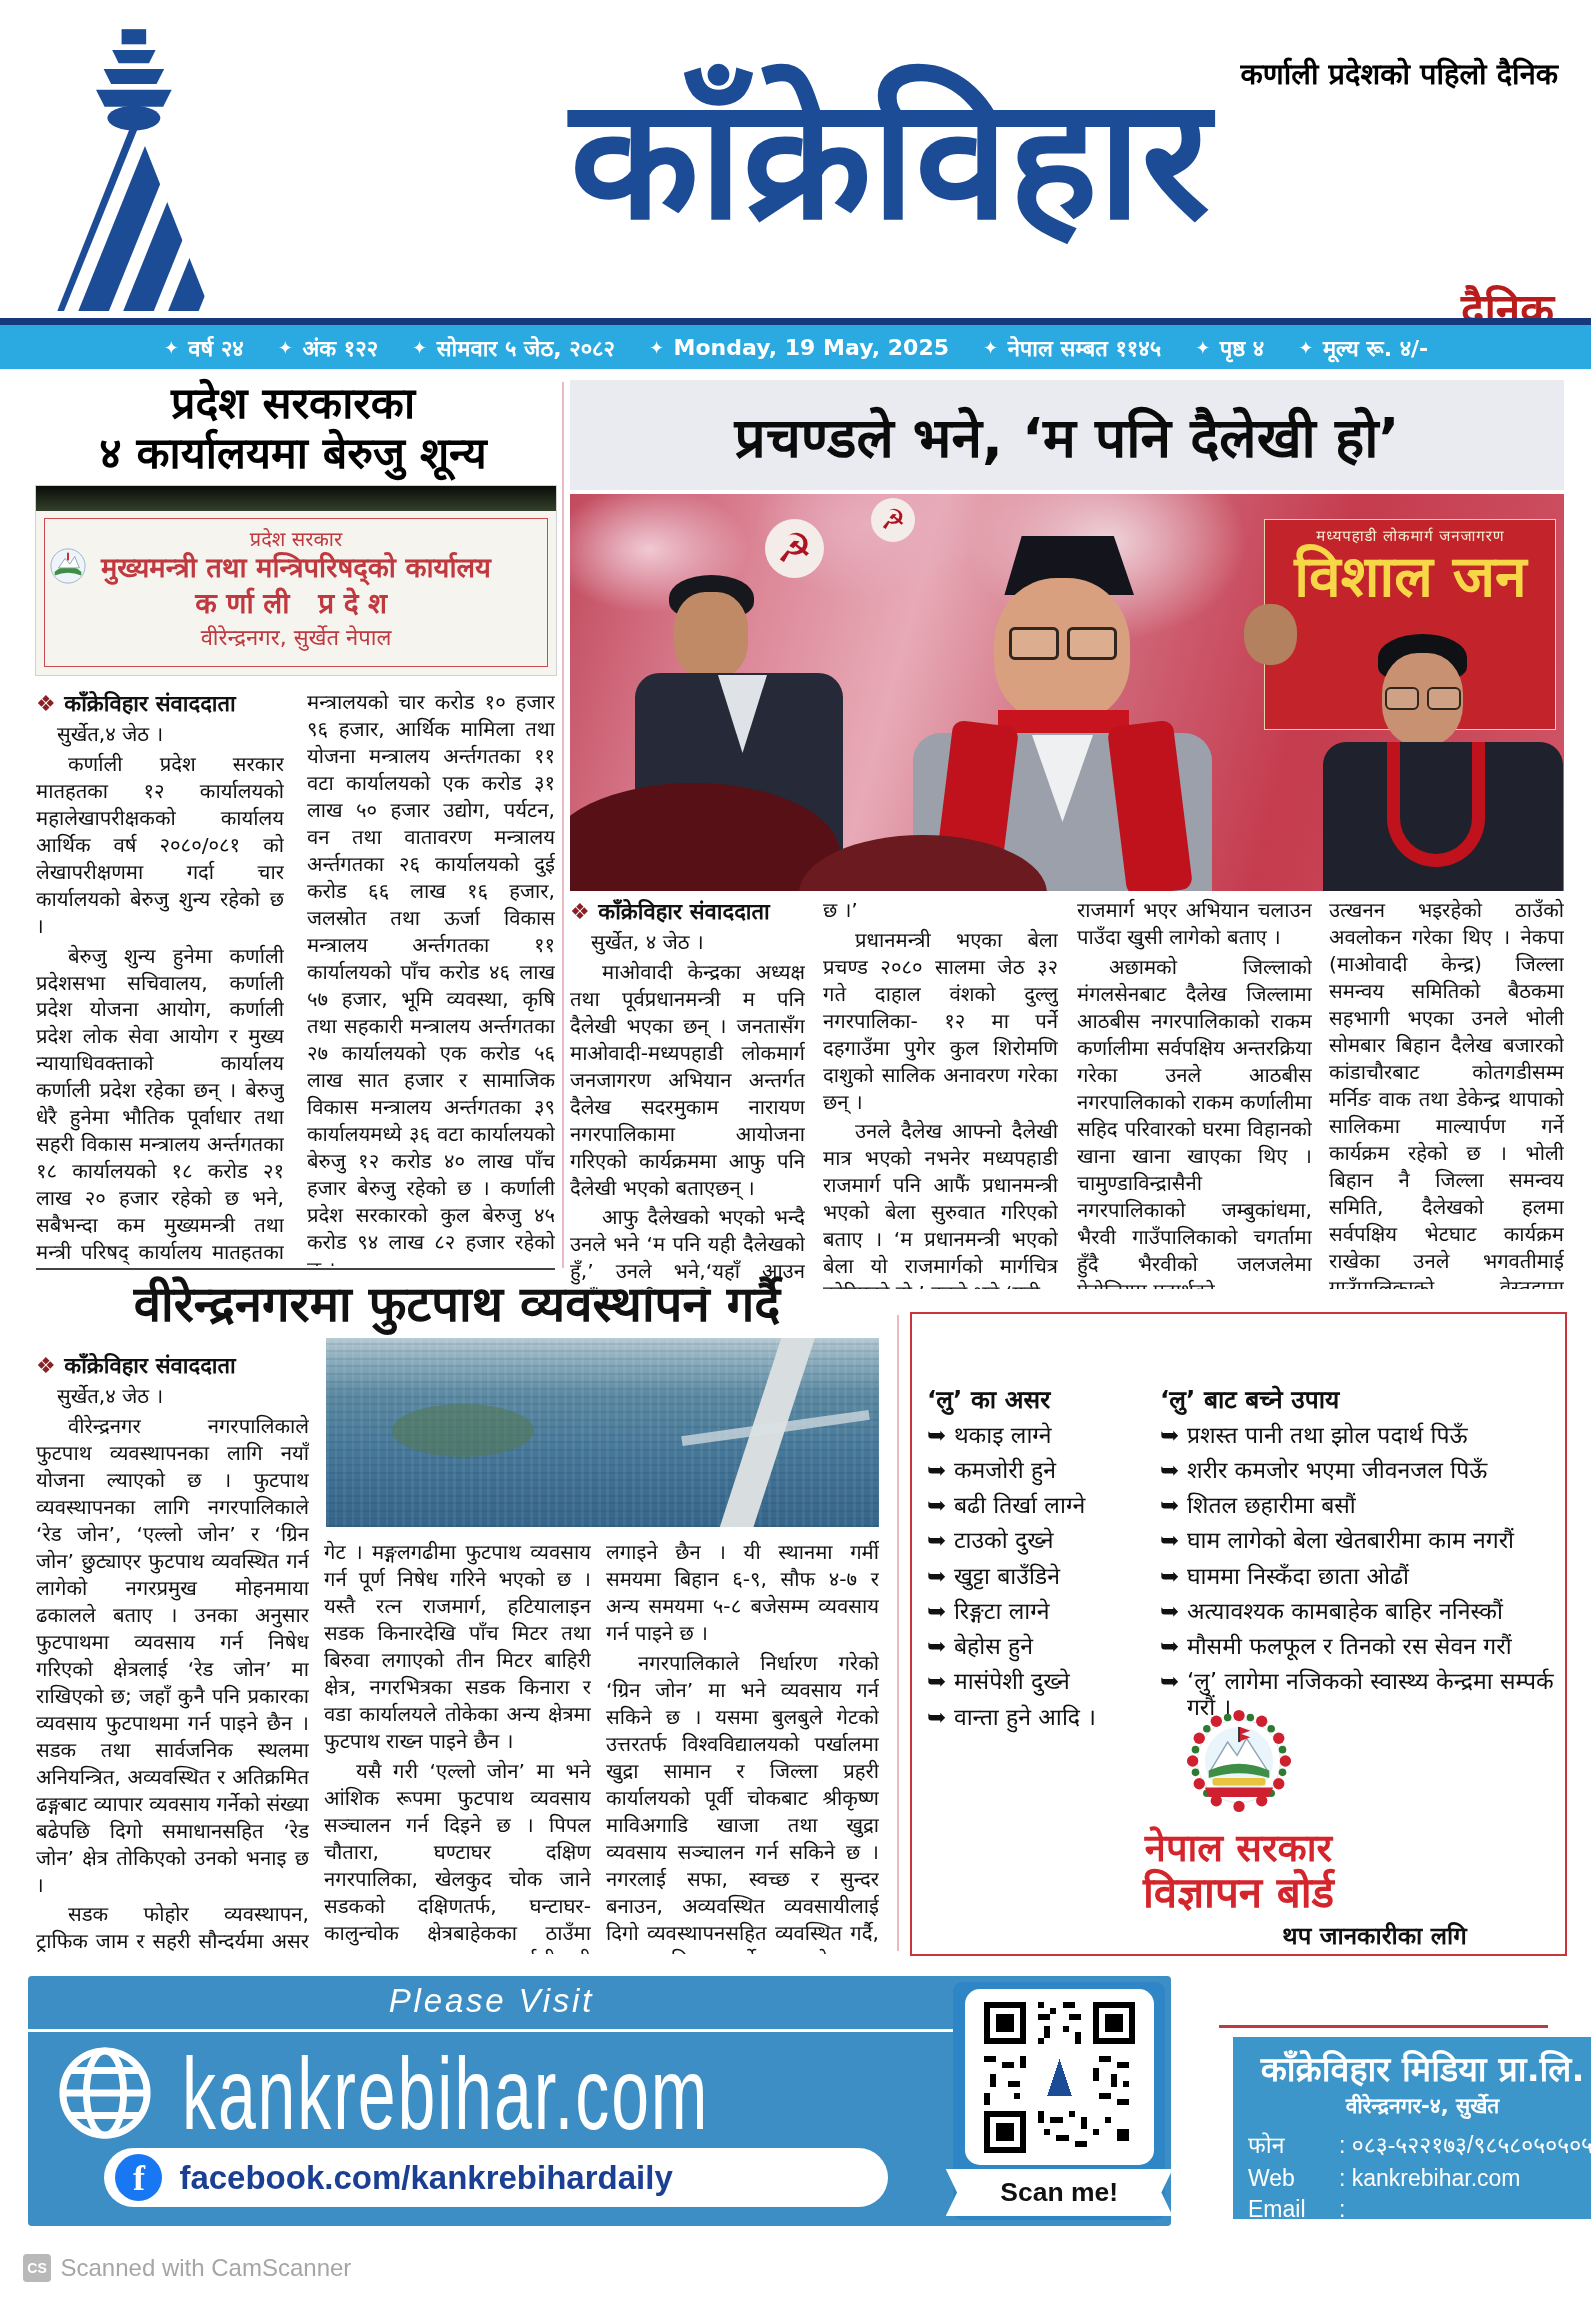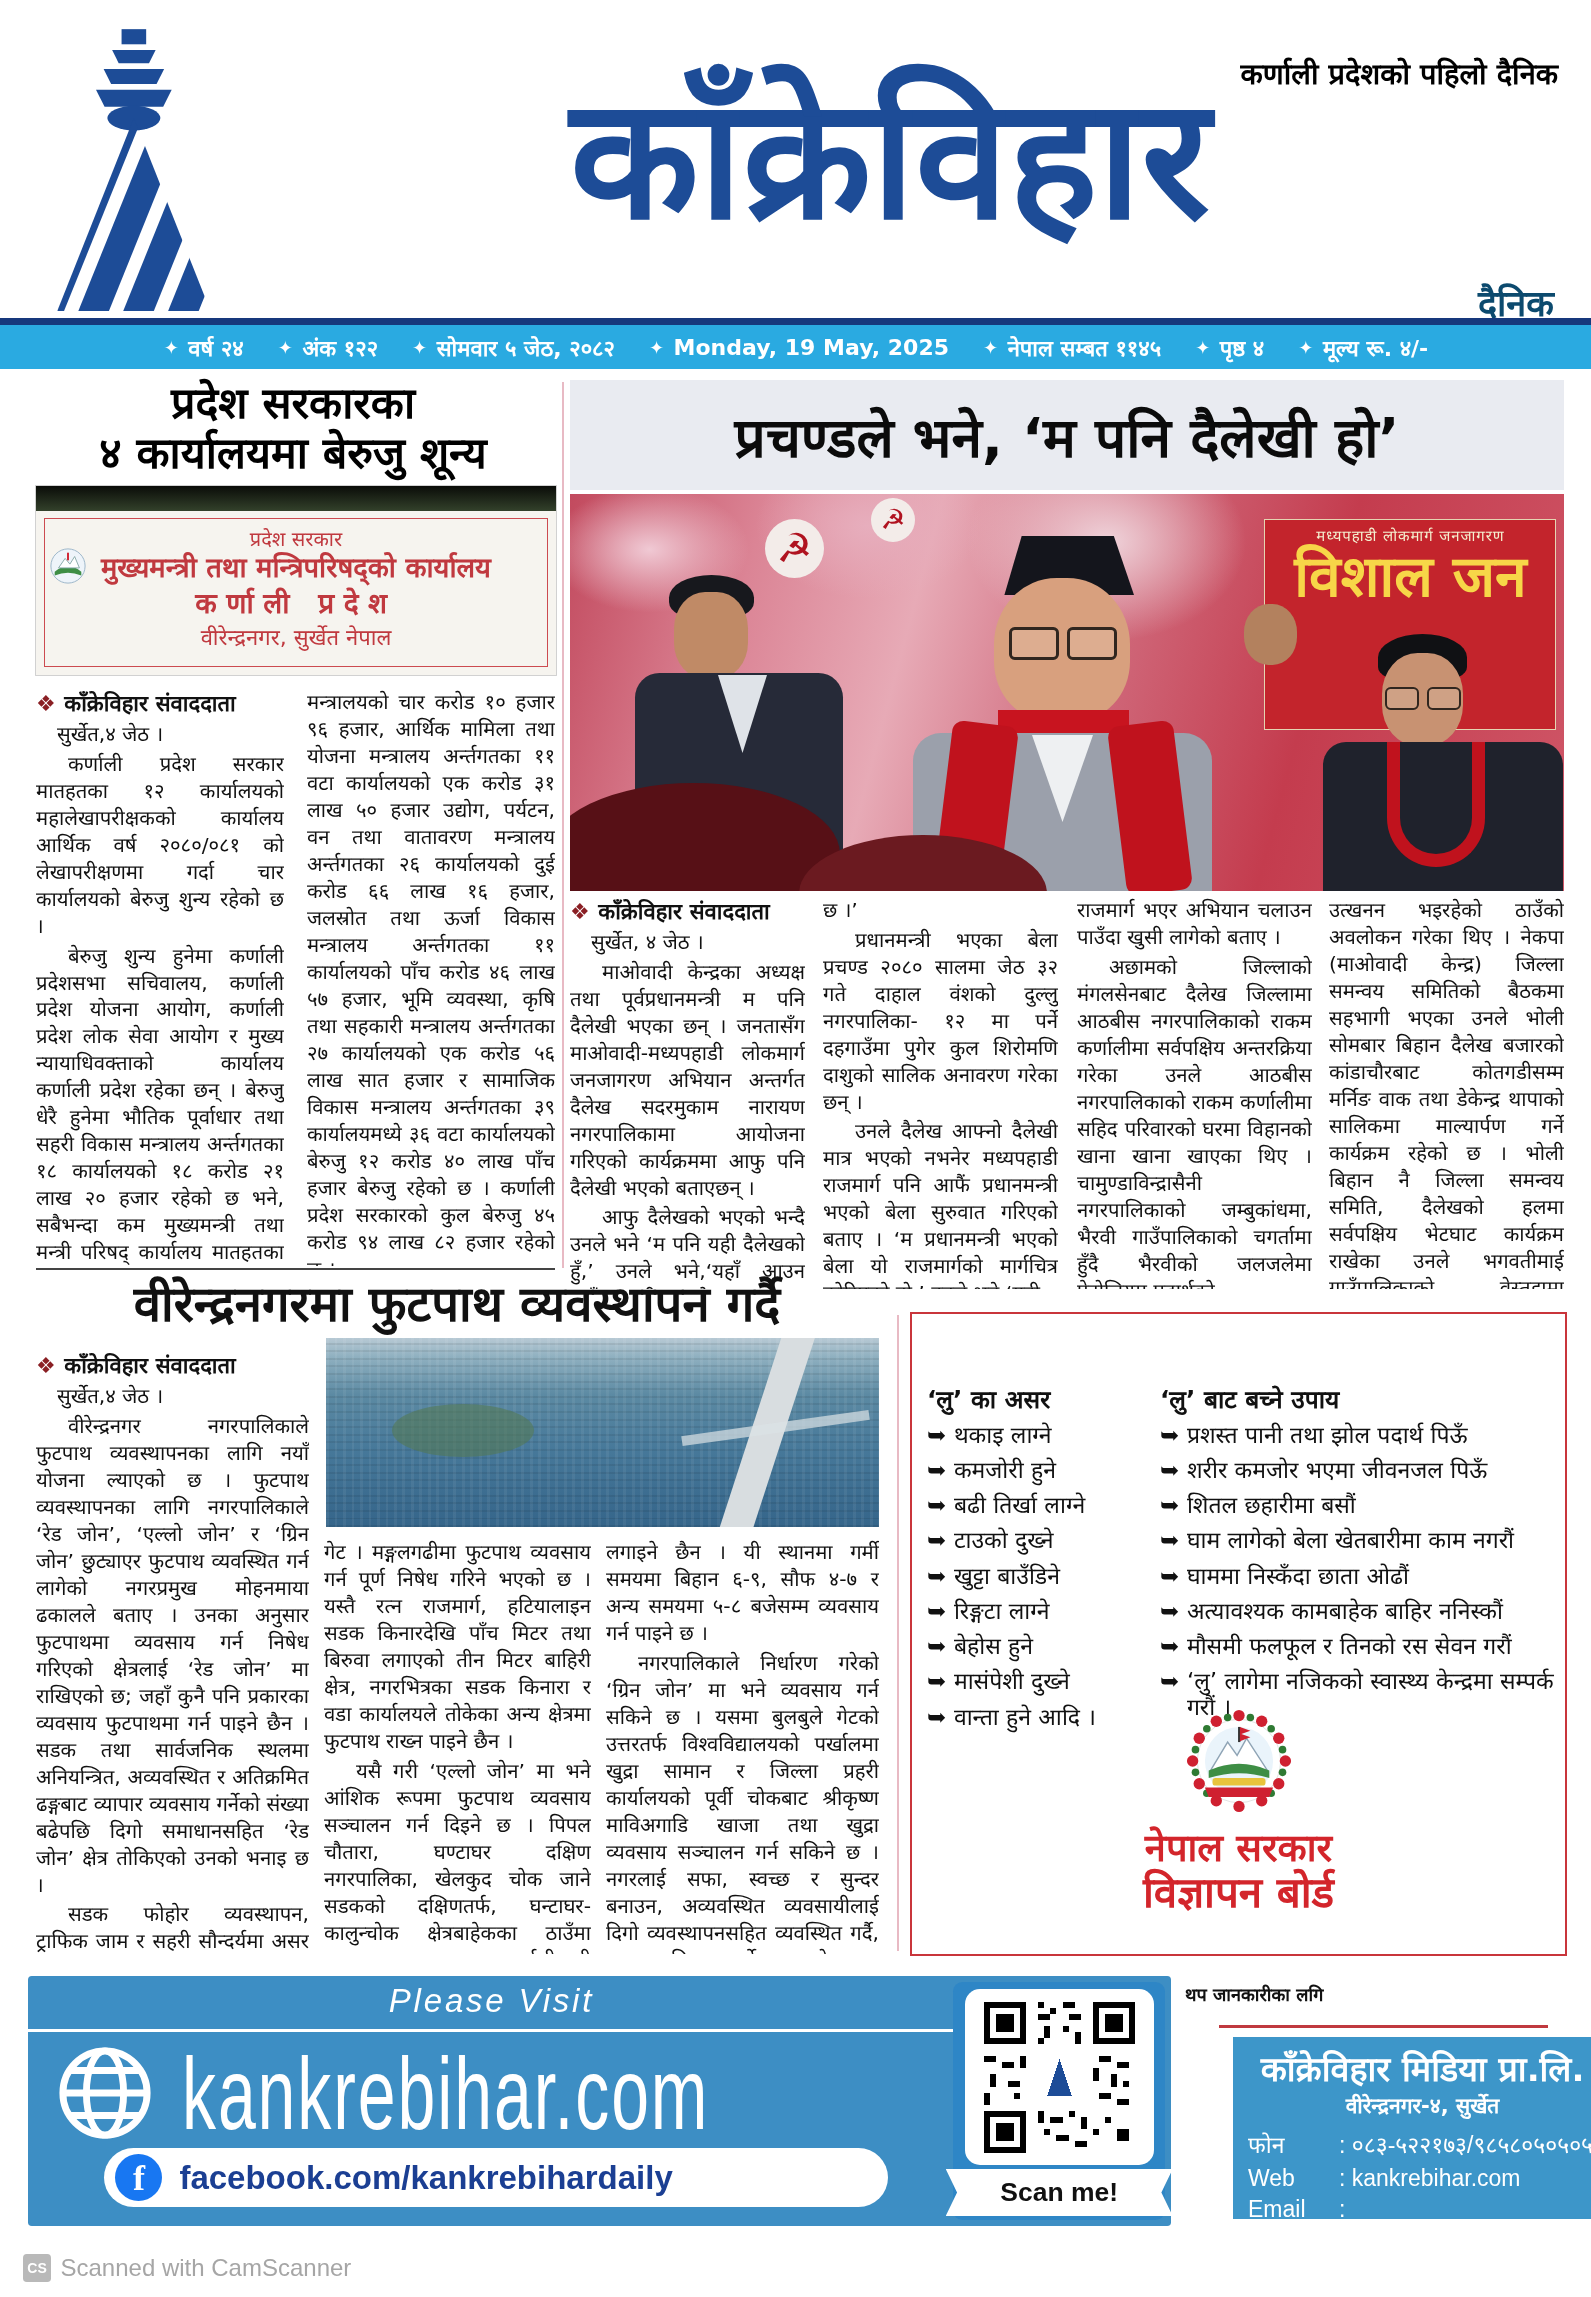--- a/index.html
+++ b/index.html
@@ -11,7 +11,7 @@
   .m-title{position:absolute;left:201px;top:0px;width:1378px;height:318px;display:flex;
            align-items:center;justify-content:center;font-size:168px;font-weight:bold;
            color:#1d4c97;line-height:1;white-space:nowrap;}
-  .m-sub{position:absolute;top:278px;right:38px;font-size:36px;font-weight:bold;color:#0c4a6e;}
+  .m-sub{position:absolute;top:278px;right:38px;font-size:44px;font-weight:bold;color:#b91c1c;}
   .navy-bar{position:absolute;left:0;top:318px;width:1592px;height:6.6px;background:#16387c;}
   .cyan-bar{position:absolute;left:0;top:325px;width:1592px;height:44px;background:#2aaae1;
             display:flex;align-items:center;justify-content:center;gap:34px;color:#fff;

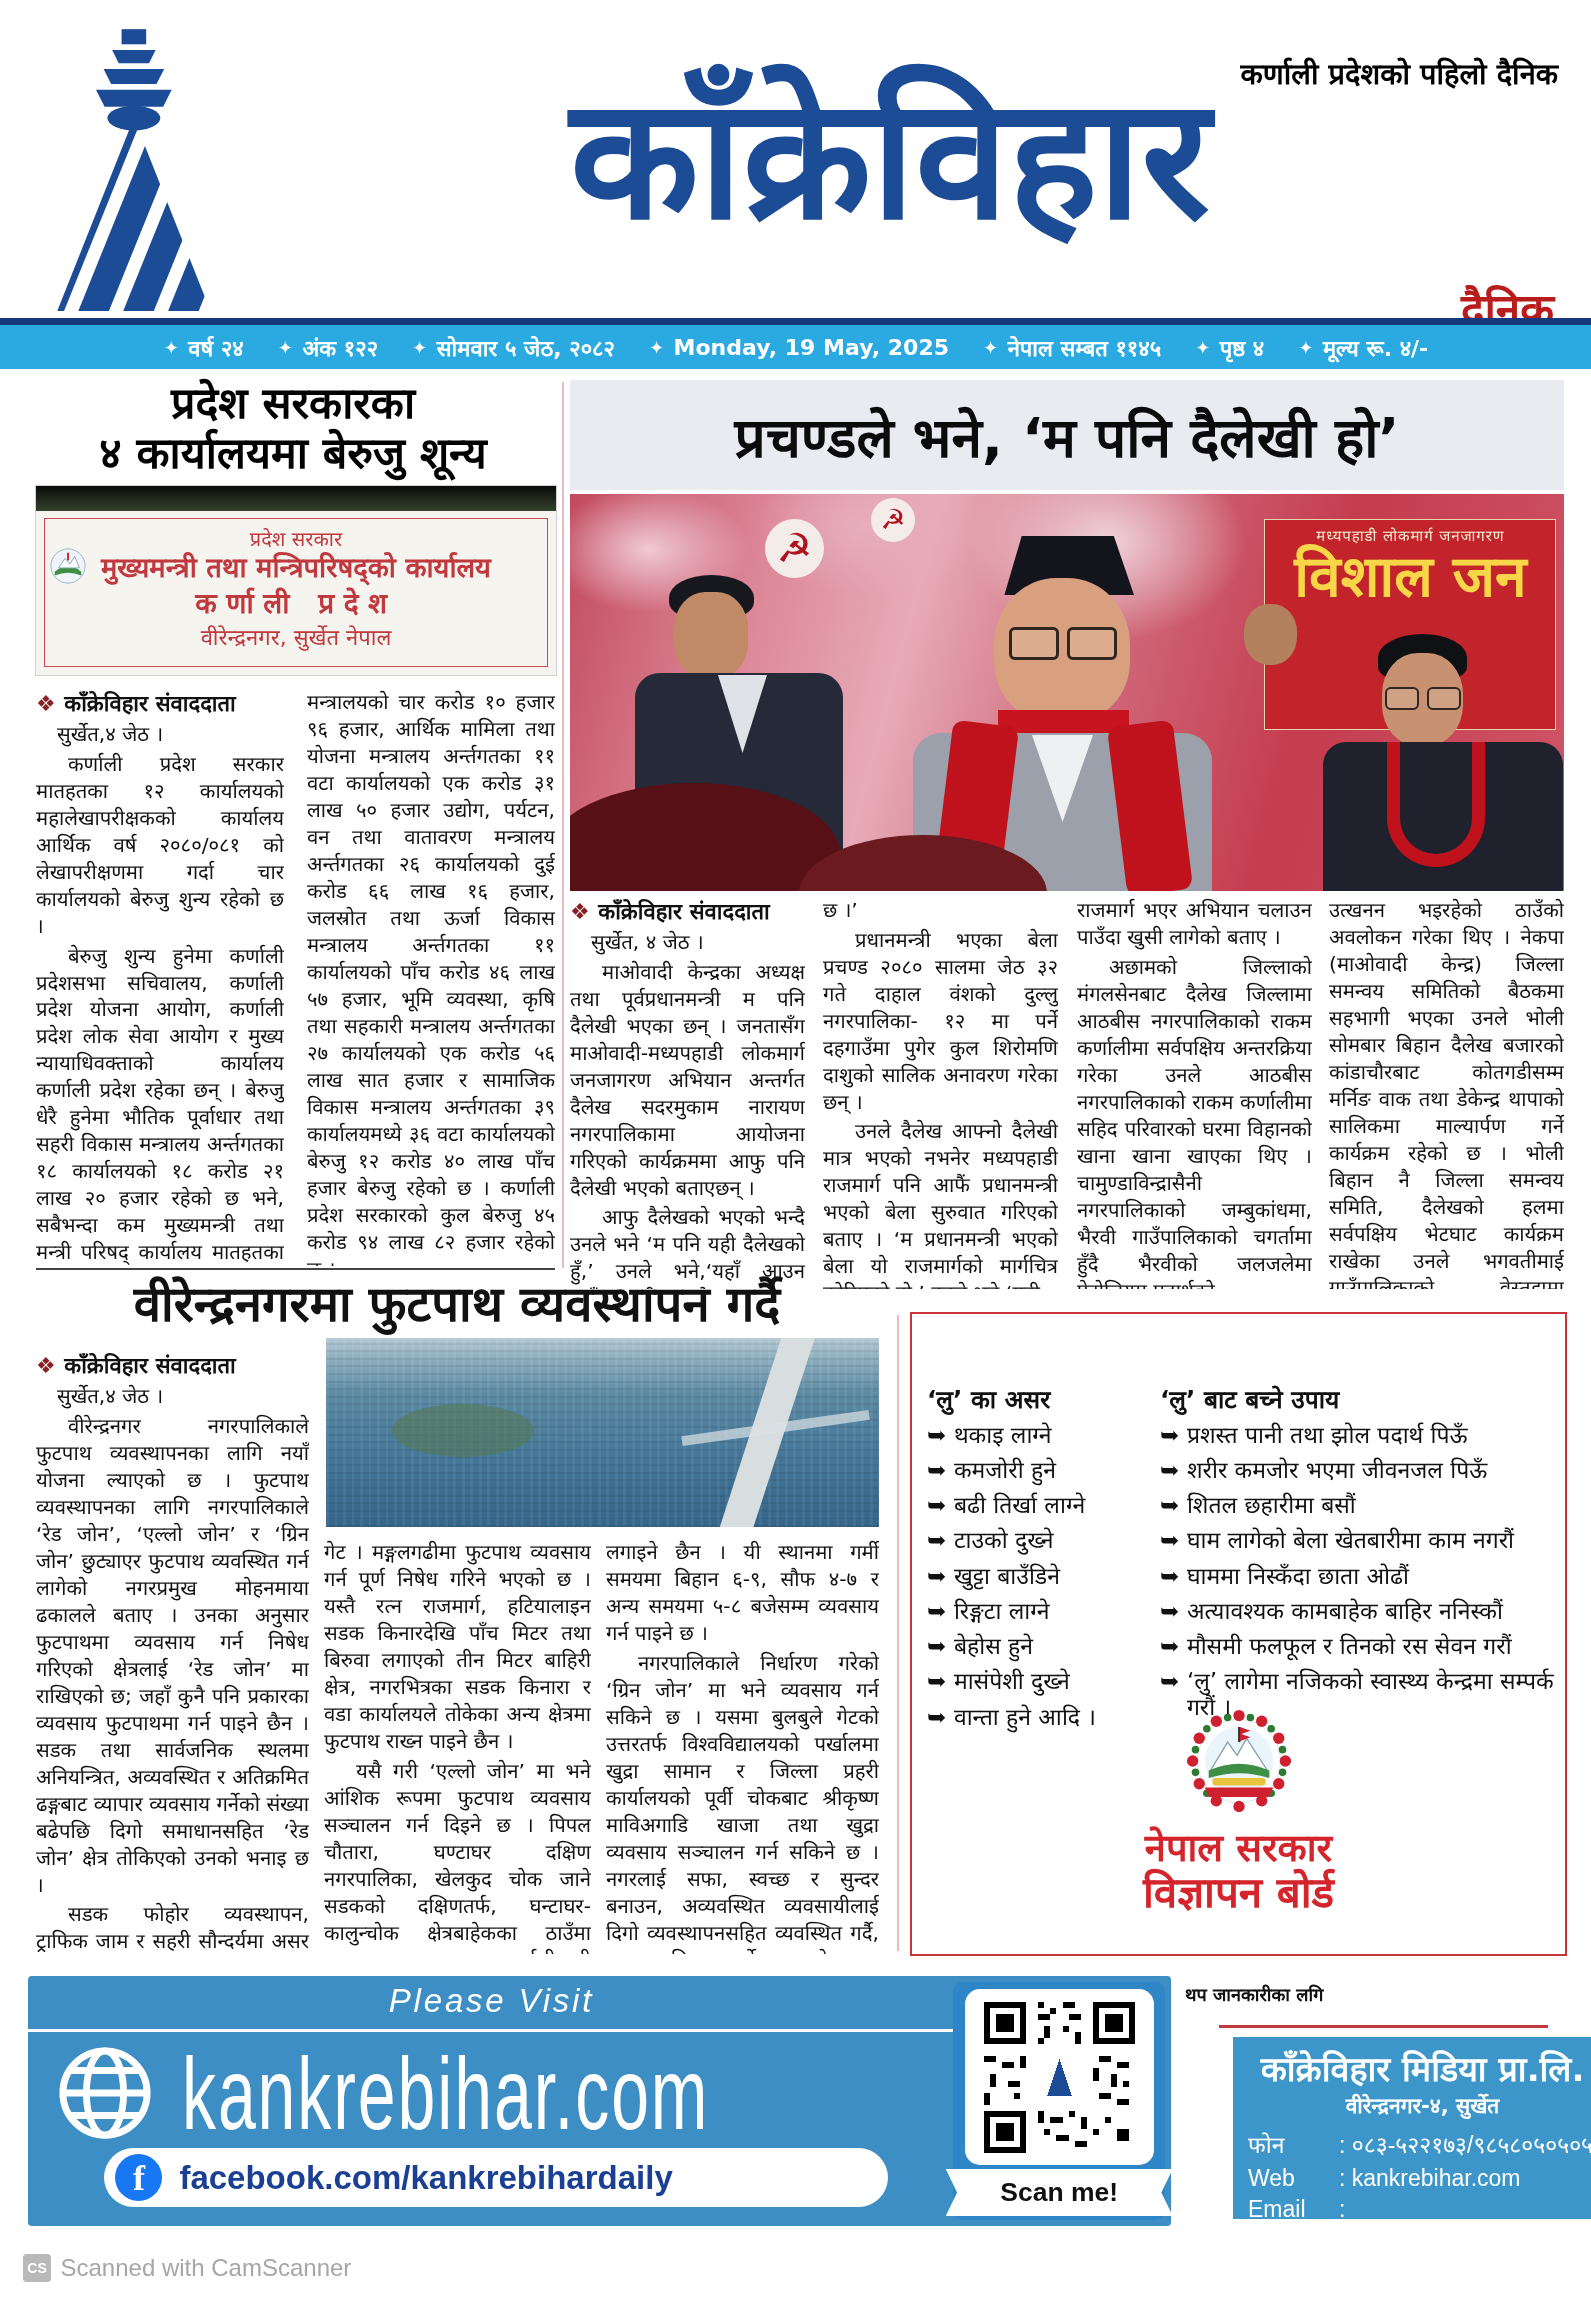--- a/index.html
+++ b/index.html
@@ -136,7 +136,7 @@
           clip-path:polygon(0 0,100% 0,95% 50%,100% 100%,0 100%,5% 50%);
           display:flex;align-items:center;justify-content:center;font-size:26.5px;font-weight:bold;color:#111;
           font-family:"Liberation Sans",sans-serif;}
-  .finfo-h{position:absolute;left:1185px;top:1982px;width:379px;font-size:18px;font-weight:bold;}
+  .finfo-h{position:absolute;left:1185px;top:1918px;width:379px;text-align:center;font-size:24px;font-weight:bold;}
   .finfo-line{position:absolute;left:1219px;top:2025px;width:329px;height:2.8px;background:#c0393f;}
   .fcard{position:absolute;left:1185px;top:2037px;width:379px;height:182px;background:#3d96c9;color:#fff;
          box-sizing:border-box;padding:7.6px 0 0 0;margin-left:48px;}

